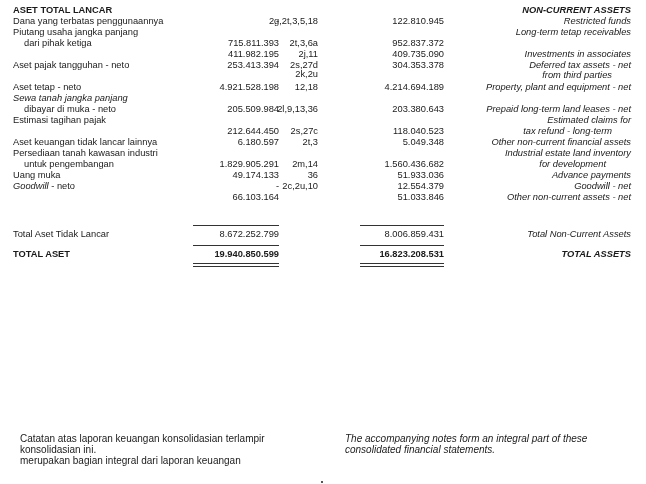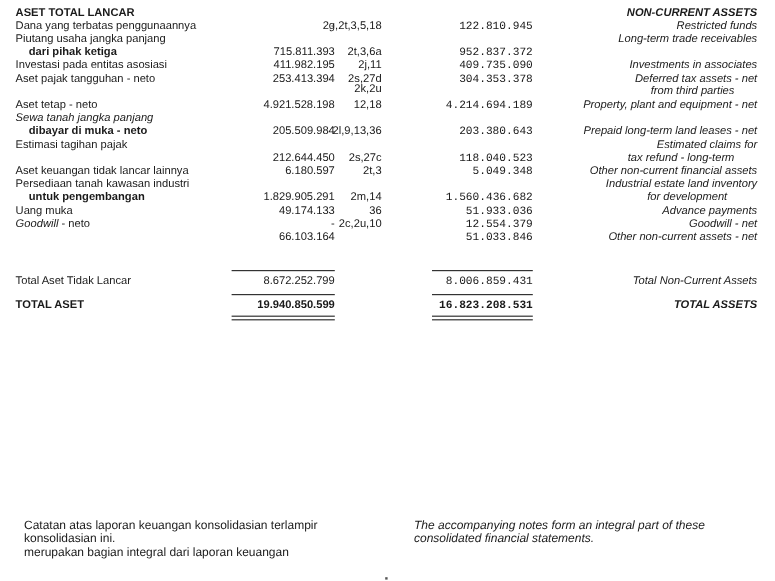--- a/index.html
+++ b/index.html
@@ -11,7 +11,7 @@
   .lbl.ind { left:24px;font-weight:bold; }
   .v1 { right:367px; text-align:right; }
   .note { left:288px; width:60px; text-align:right; margin-left:-30px; }
-  .v2 { right:202px; text-align:center;font-family:Liberation Mono, monospace; }
+  .v2 { right:202px; text-align:center; }
   .en { right:15px; text-align:right; font-style:italic; }
   .bold { font-weight:bold; }
   .it { font-style:italic; }

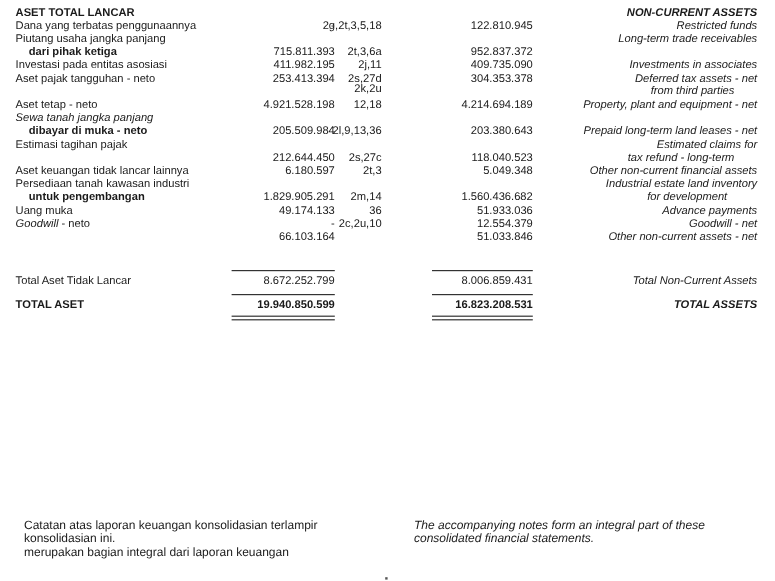--- a/index.html
+++ b/index.html
@@ -36,7 +36,7 @@
 </div>
 <div class="row" style="top:27px;">
   <span class="c lbl">Piutang usaha jangka panjang</span>
-  <span class="c en">Long-term trade receivables</span>
+  <span class="c en">Long-term tetap receivables</span>
 </div>
 <div class="row" style="top:38px;">
   <span class="c lbl ind">dari pihak ketiga</span>

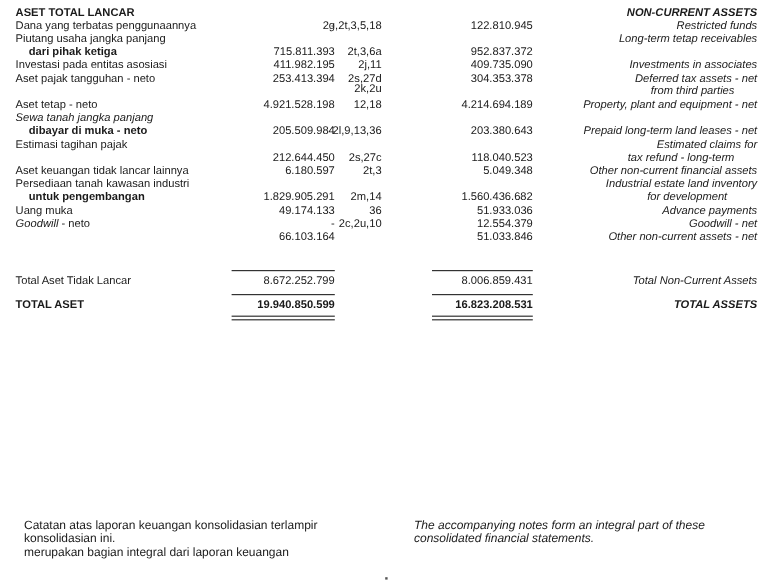--- a/index.html
+++ b/index.html
@@ -8,7 +8,7 @@
   .row { position:absolute; left:0; width:646px; height:11px; line-height:11px; }
   .c { position:absolute; white-space:nowrap; }
   .lbl { left:13px; }
-  .lbl.ind { left:24px;font-weight:bold; }
+  .lbl.ind { left:24px; }
   .v1 { right:367px; text-align:right; }
   .note { left:288px; width:60px; text-align:right; margin-left:-30px; }
   .v2 { right:202px; text-align:center; }

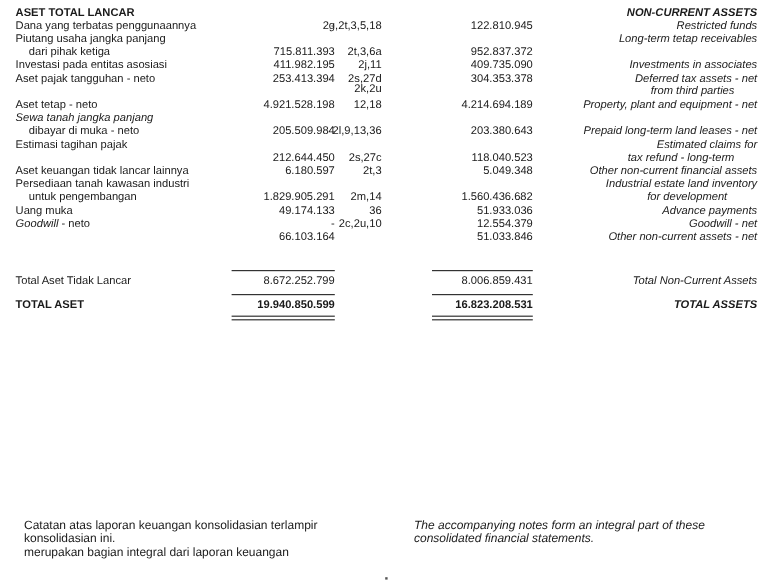--- a/index.html
+++ b/index.html
@@ -46,7 +46,6 @@
   <span class="c en" style="right:34px;margin-top:32px;">from third parties</span>
 </div>
 <div class="row" style="top:49px;">
-  <span class="c lbl">Investasi pada entitas asosiasi</span>
   <span class="c v1">411.982.195</span>
   <span class="c note">2j,11</span>
   <span class="c v2">409.735.090</span>

